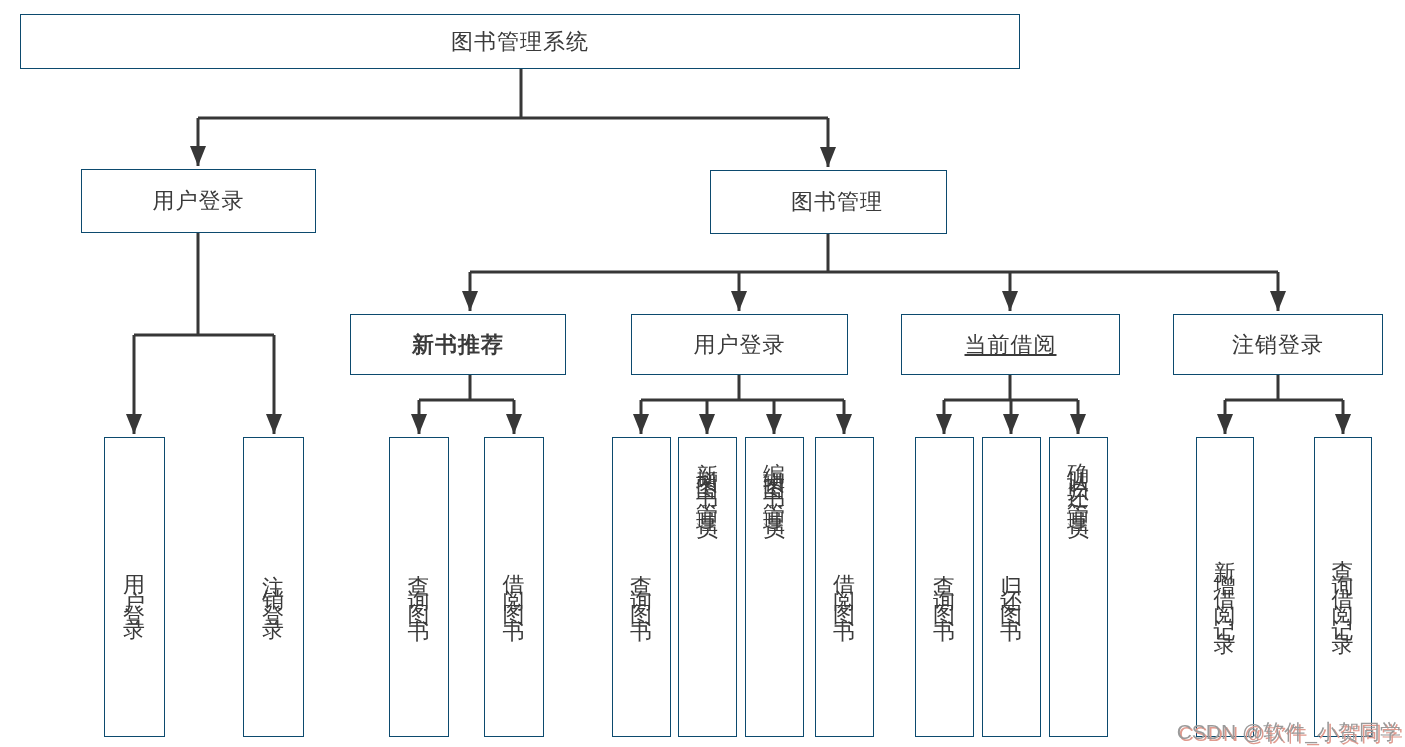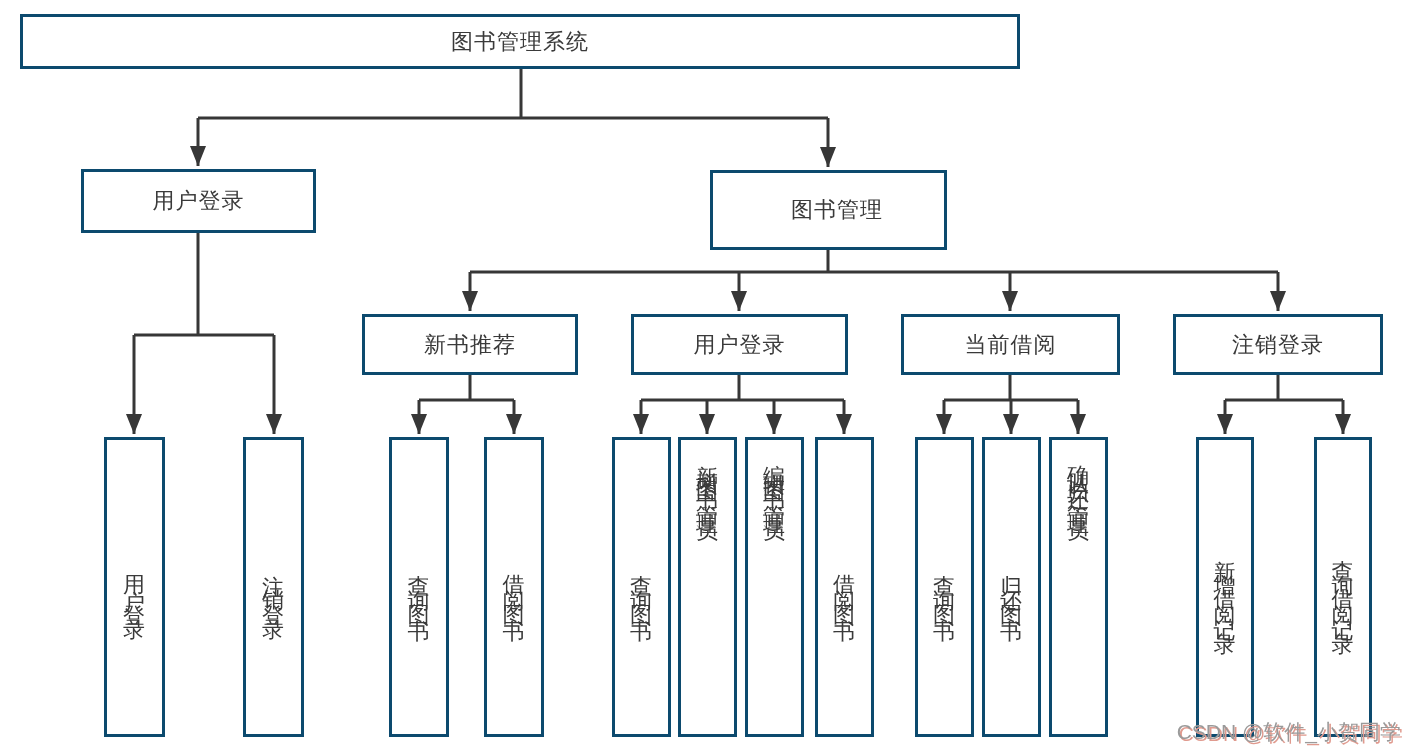--- a/index.html
+++ b/index.html
@@ -19,7 +19,7 @@
   .box {
     position: absolute;
     background: #ffffff;
-    border: 3px solid #0c4a6e;
+    border: 1px solid #0c4a6e;
     display: flex;
     align-items: center;
     justify-content: center;

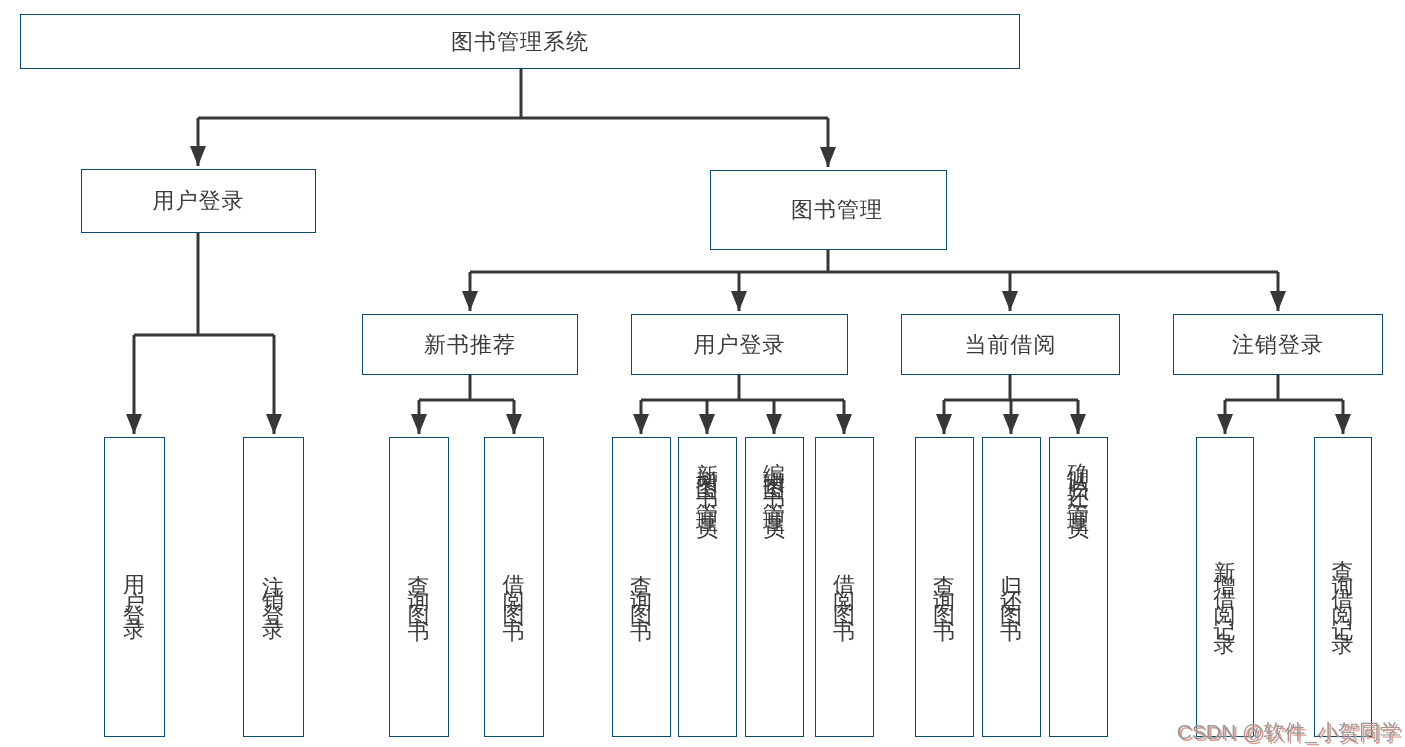--- a/index.html
+++ b/index.html
@@ -102,7 +102,7 @@
   <div class="box h" style="left:81px; top:169px; width:235px; height:64px;">
     <span>用户登录</span>
   </div>
-  <div class="box h" style="left:710px; top:170px; width:237px; height:80px;padding-left:17px;">
+  <div class="box h" style="left:710px; top:170px; width:237px; height:64px;padding-left:17px;">
     <span>图书管理</span>
   </div>
 

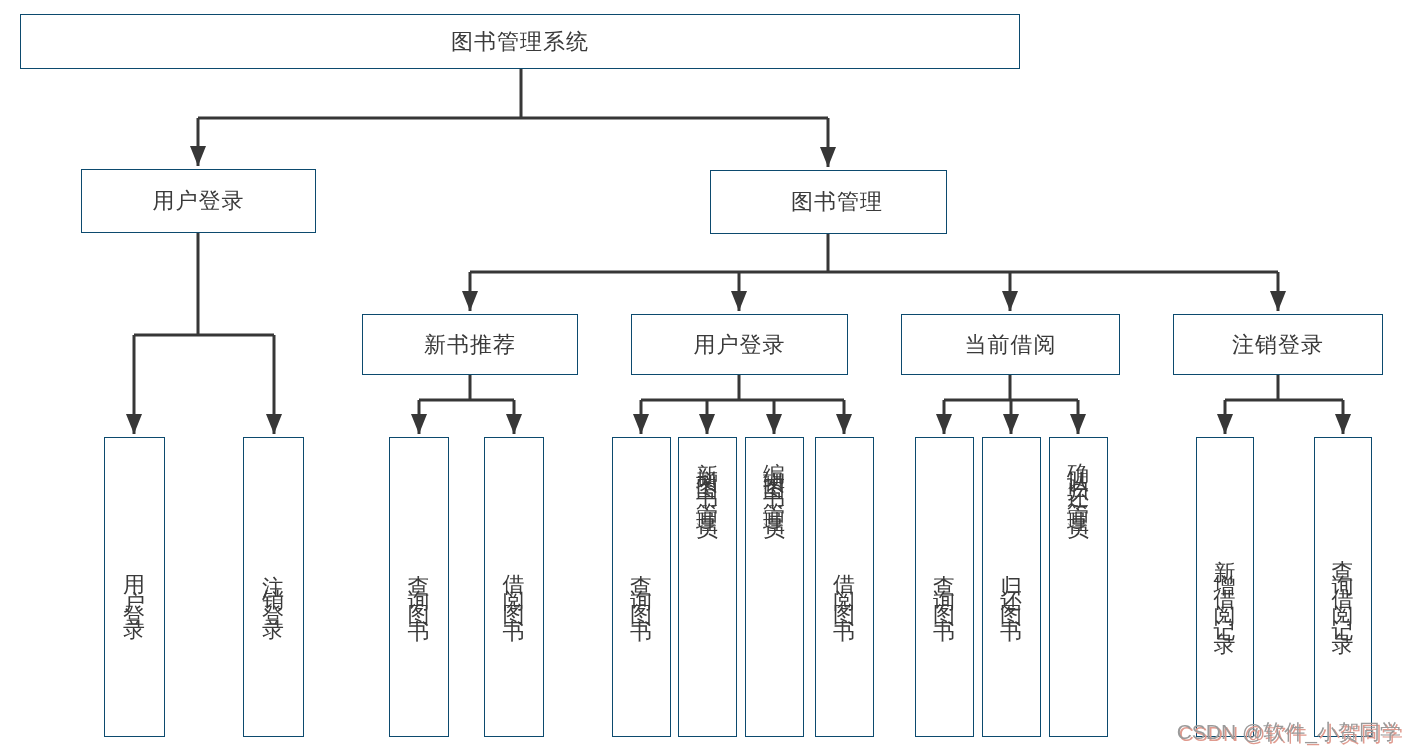--- a/index.html
+++ b/index.html
@@ -106,7 +106,7 @@
     <span>图书管理</span>
   </div>
 
-  <div class="box h" style="left:362px; top:314px; width:216px; height:61px;">
+  <div class="box h" style="left:350px; top:314px; width:216px; height:61px;font-weight:bold;">
     <span>新书推荐</span>
   </div>
   <div class="box h" style="left:631px; top:314px; width:217px; height:61px;">

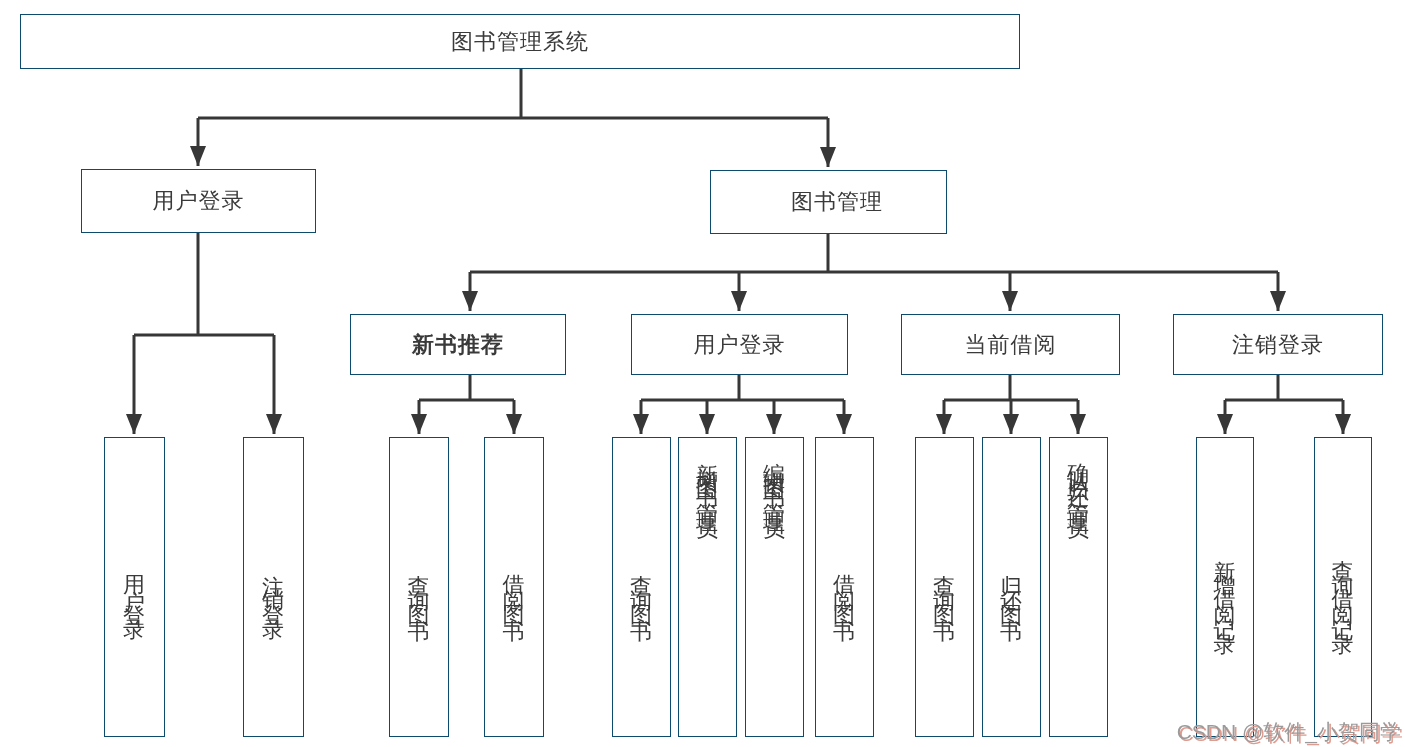--- a/index.html
+++ b/index.html
@@ -112,7 +112,7 @@
   <div class="box h" style="left:631px; top:314px; width:217px; height:61px;">
     <span>用户登录</span>
   </div>
-  <div class="box h" style="left:901px; top:314px; width:219px; height:61px;">
+  <div class="box h" style="left:901px; top:314px; width:219px; height:61px;text-decoration:underline;">
     <span>当前借阅</span>
   </div>
   <div class="box h" style="left:1173px; top:314px; width:210px; height:61px;">

